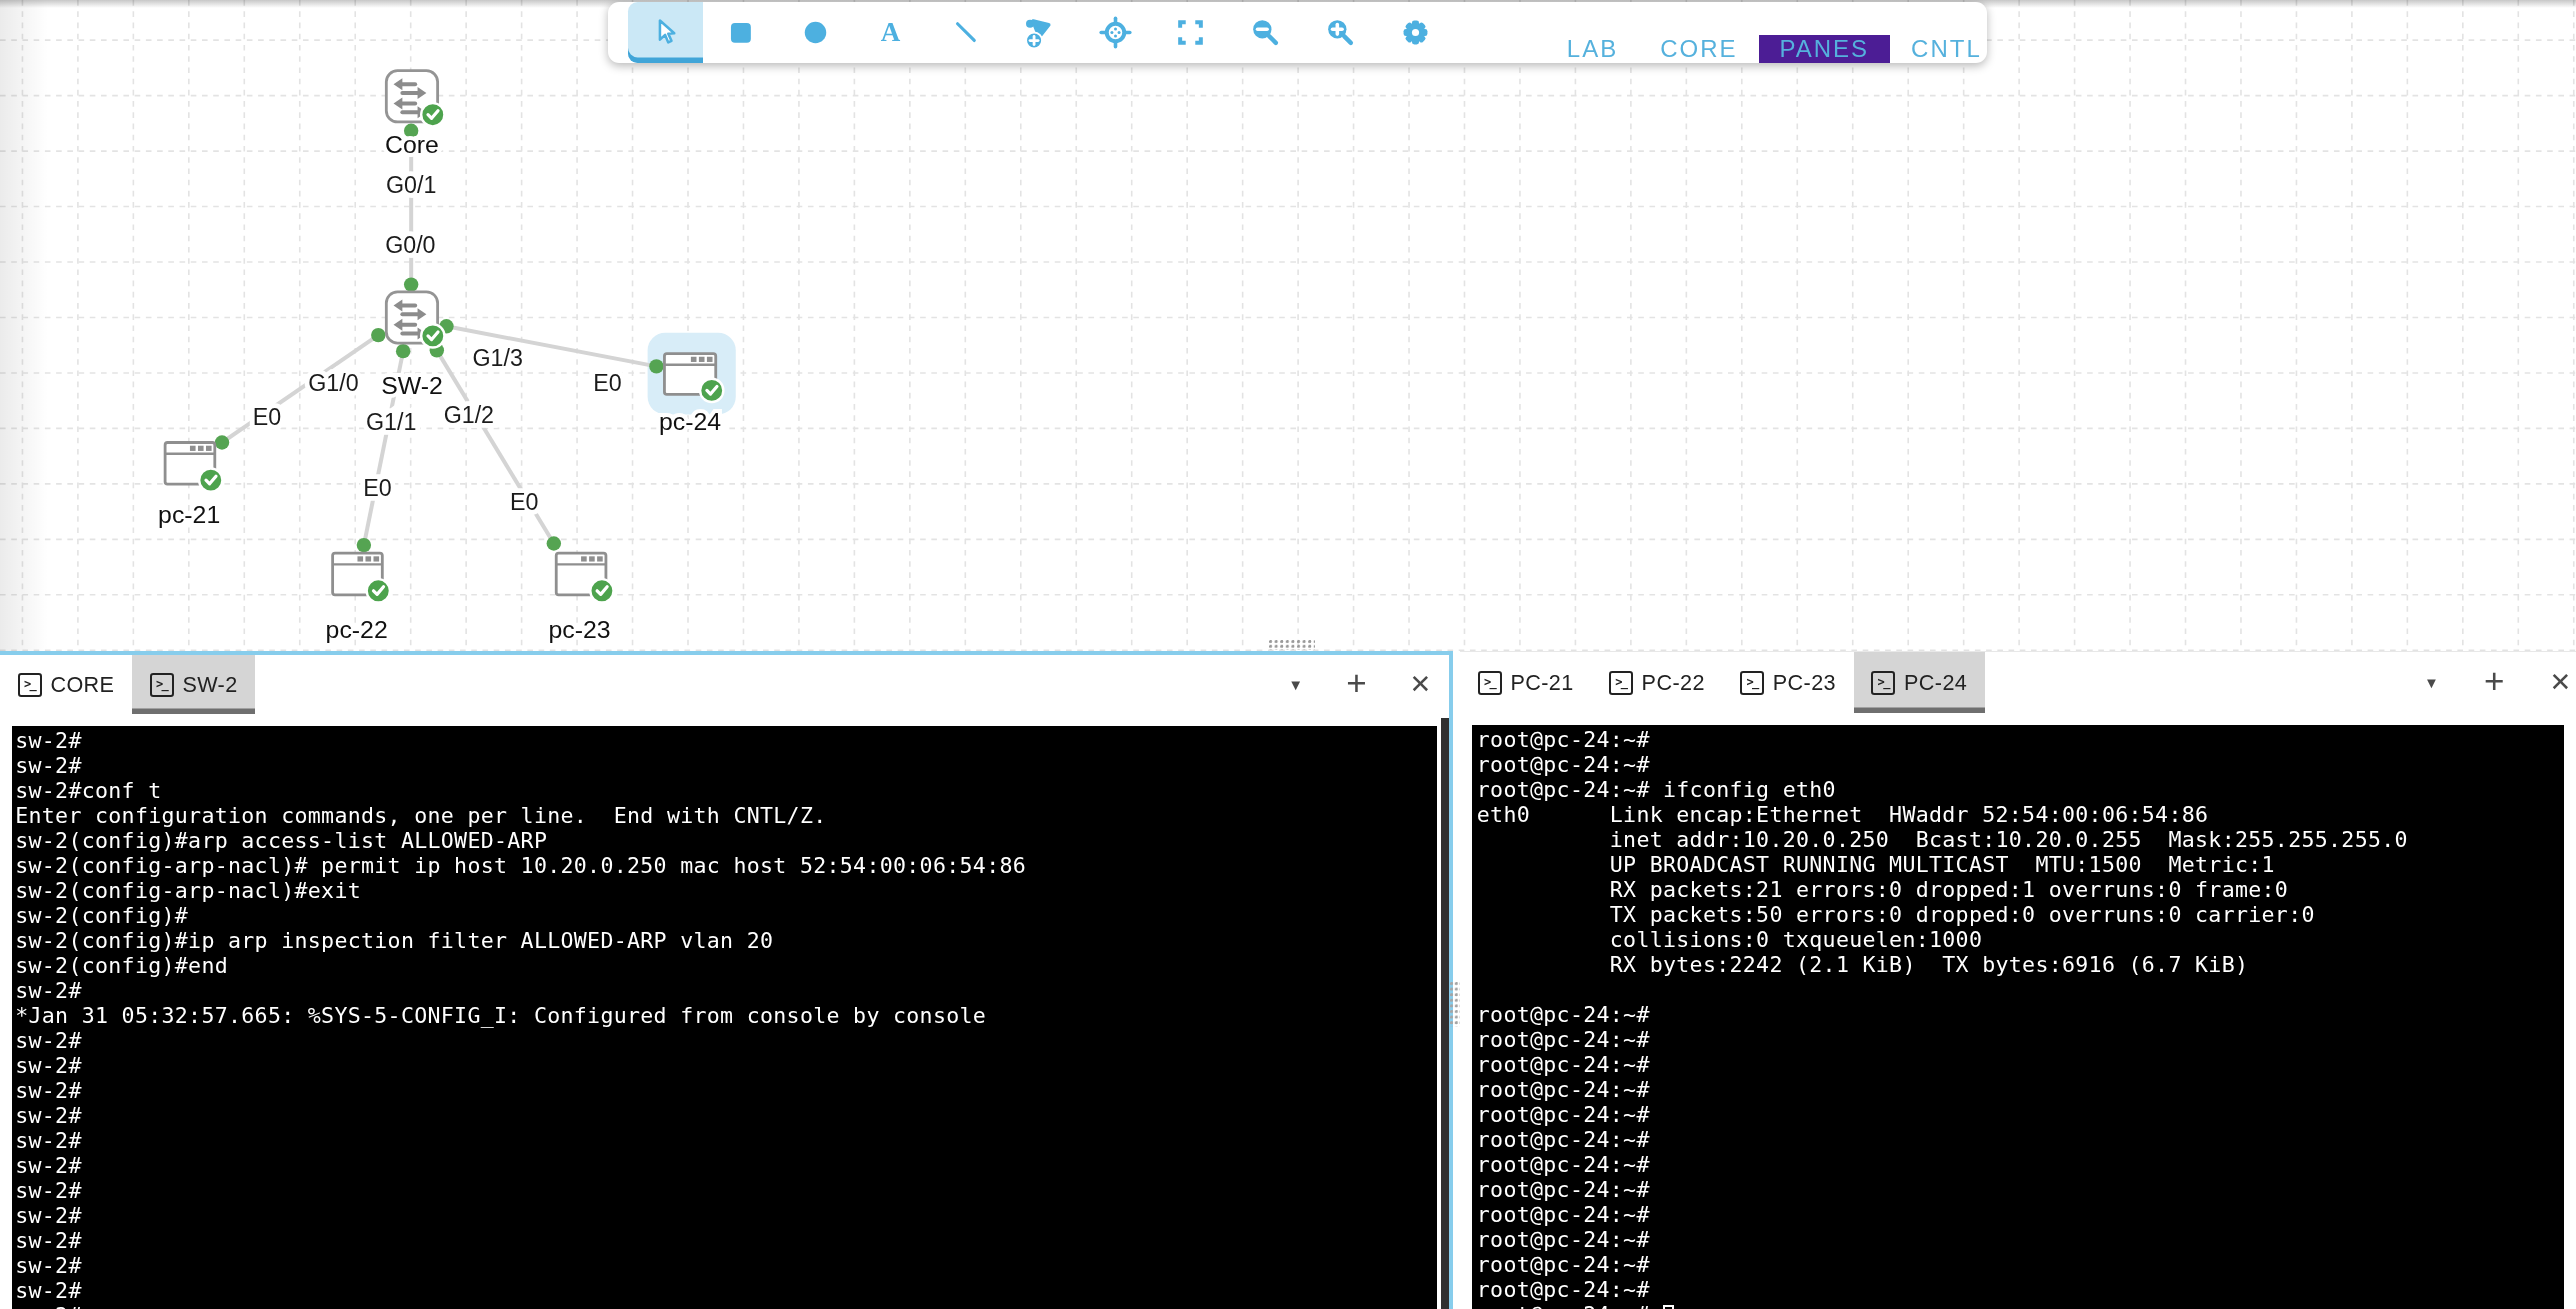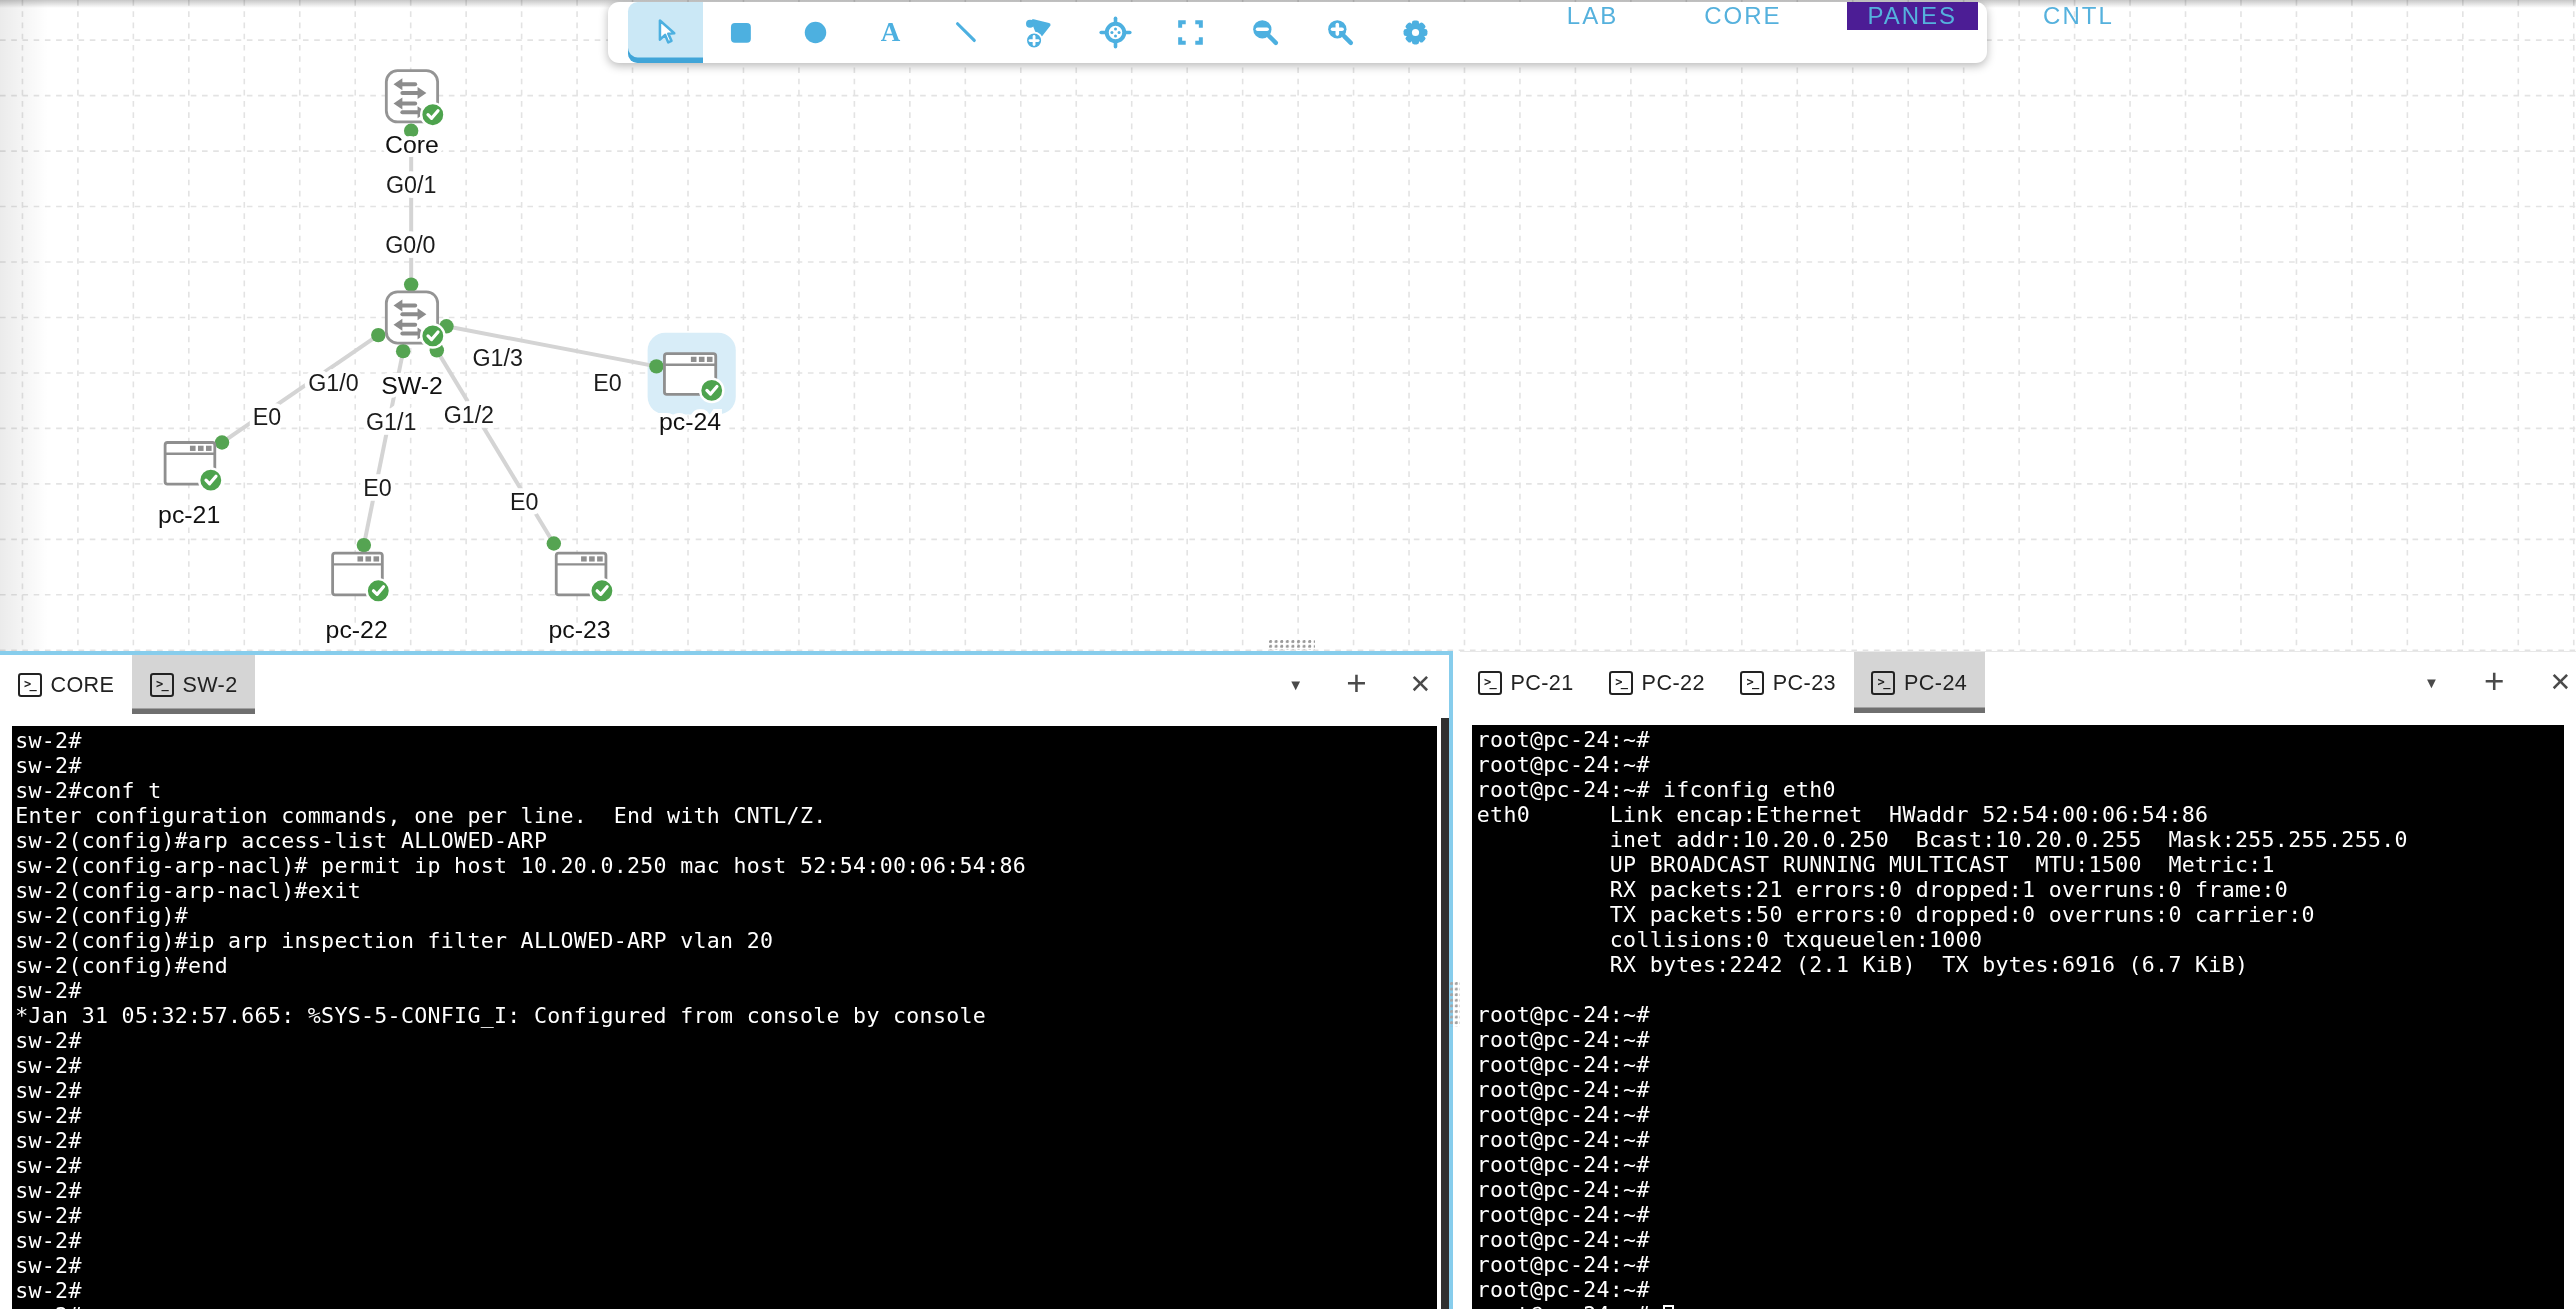--- a/index.html
+++ b/index.html
@@ -22,7 +22,7 @@
   .tool-btn{width:75px;display:flex;align-items:center;justify-content:center;cursor:pointer;}
   .tool-btn.active{background:#cbe8f6;box-shadow:inset 0 -5.6px 0 #41a5d8;border-radius:9.6px 0 0 9.6px;}
   .tb-divider{width:1.6px;background:#ddd;margin:13px 0 13px 88px;}
-  .tb-tabs{display:flex;align-items:flex-start;margin-left:4.8px;gap:44px;}
+  .tb-tabs{display:flex;align-items:flex-end;margin-left:4.8px;}
   .tb-tab{display:flex;align-items:center;padding:0 21px;color:#55b1dd;font-size:24px;
     letter-spacing:2px;cursor:pointer;}
   .tb-tab.active{background:#4c1d95;}

